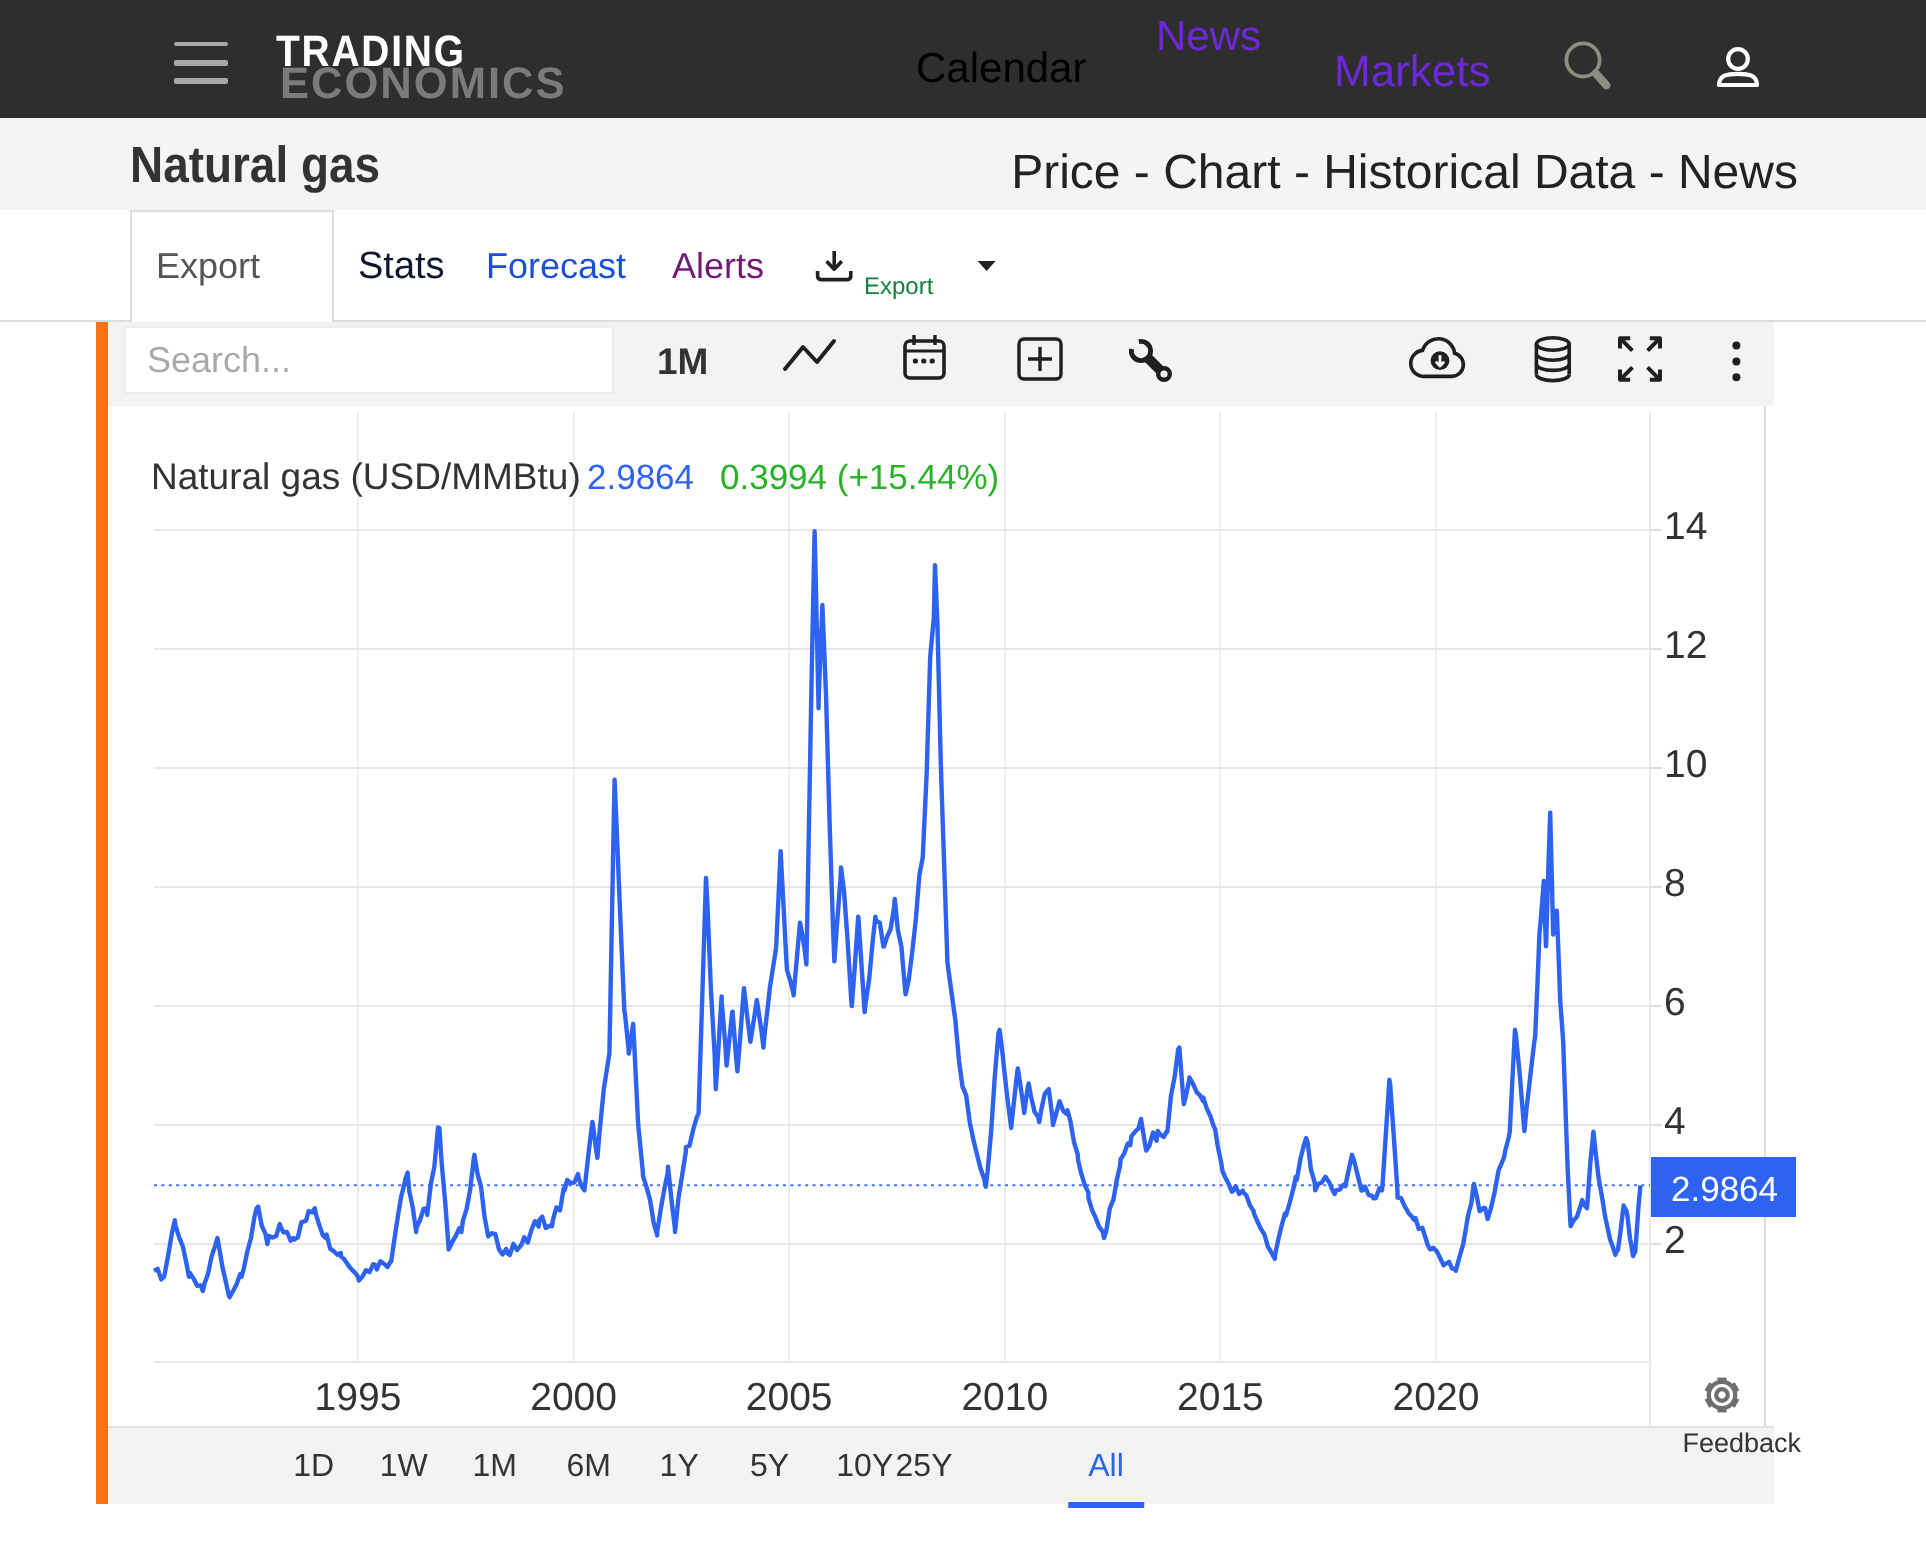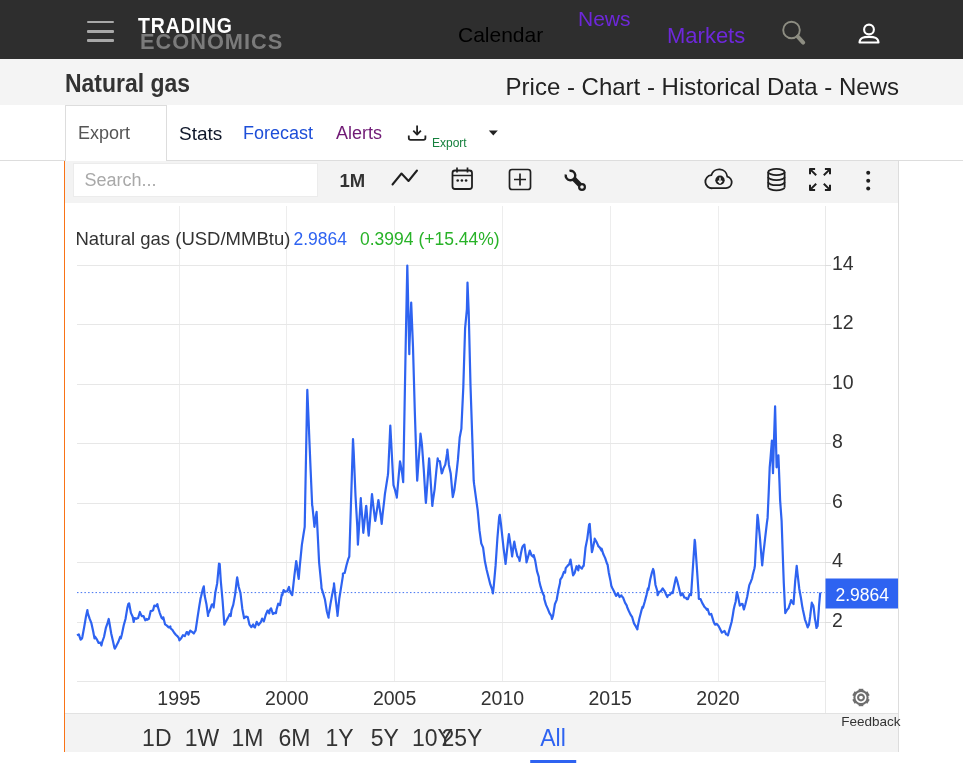--- a/index.html
+++ b/index.html
@@ -39,7 +39,7 @@
   <path d="M488.8 130.5 h9 l-4.5 5 Z" fill="#222"></path>
 </svg>
 
-<div class="abs" style="left:64px;top:160.5px;width:834.5px;height:591px;border-left:1px solid #f97316;border-right:1px solid #ddd">
+<div class="abs" style="left:48px;top:160.5px;width:834.5px;height:591px;border-left:6px solid #f97316;border-right:1px solid #ddd">
   <div style="position:absolute;left:0;top:0;width:832.5px;height:42.5px;background:#f3f3f3"></div>
   <div style="position:absolute;left:8px;top:2px;width:245px;height:34px;background:#fff;border:1px solid #ececec"></div>
   <div class="abs" id="searchph" style="left:19.5px;top:9px;font-size:18px;color:#a9a9a9">Search...</div>

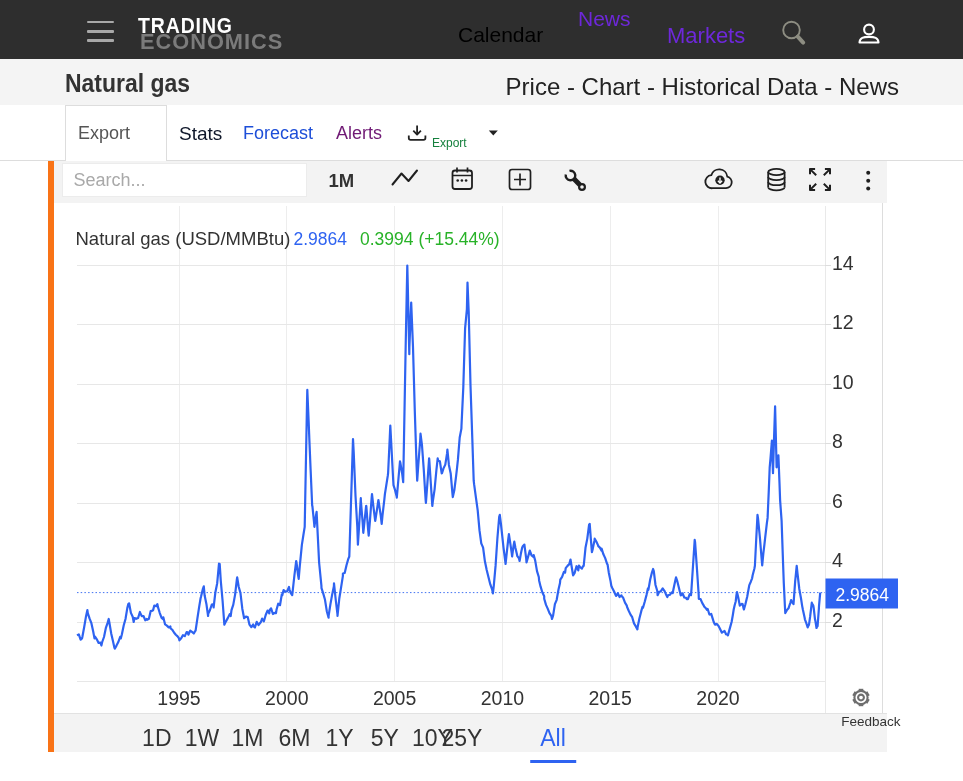--- a/index.html
+++ b/index.html
@@ -147,7 +147,7 @@
   </g>
 </svg>
 
-<div class="abs" id="rb" style="left:0;top:725px;width:873px;height:24px;font-size:23px;color:#333">
+<div class="abs" id="rb" style="left:0;top:725px;width:873px;height:24px;font-size:16px;color:#333">
   <span class="abs" style="left:156.8px;transform:translateX(-50%)">1D</span>
   <span class="abs" style="left:201.9px;transform:translateX(-50%)">1W</span>
   <span class="abs" style="left:247.4px;transform:translateX(-50%)">1M</span>

